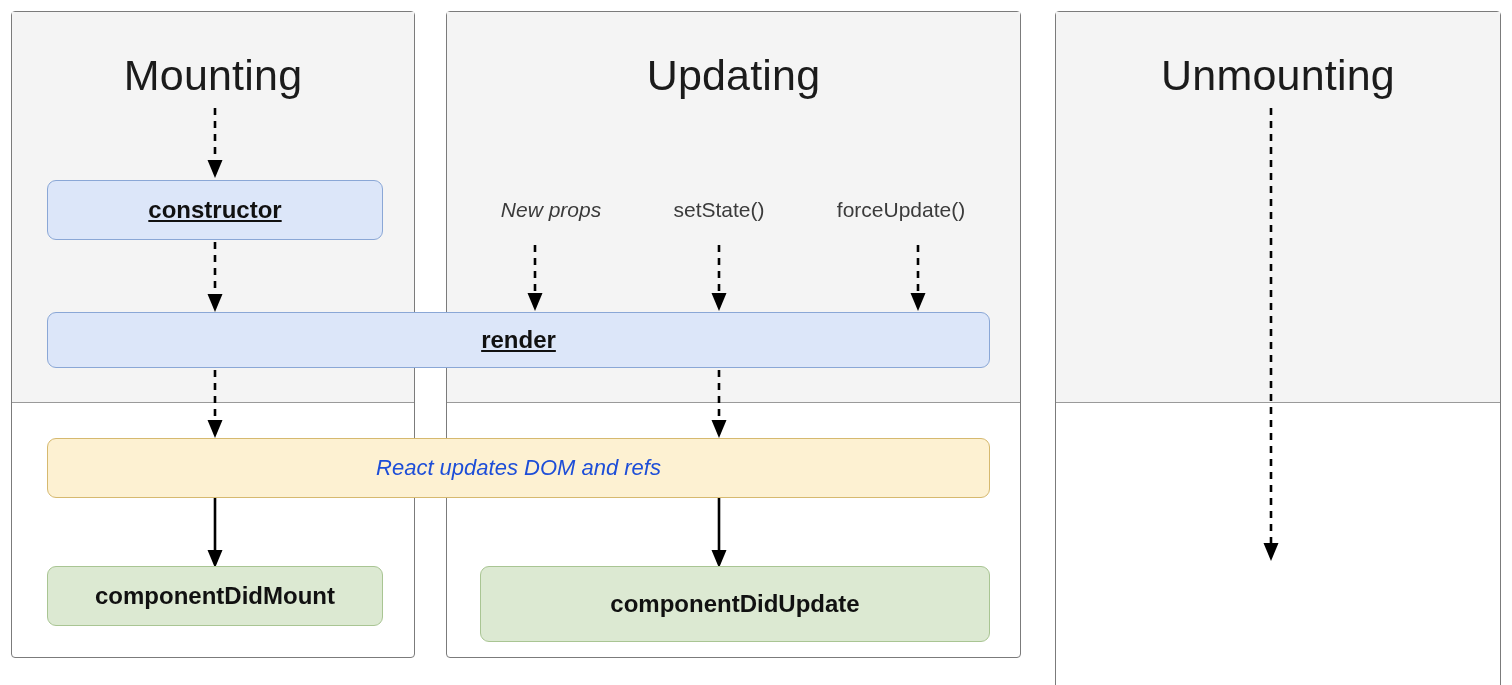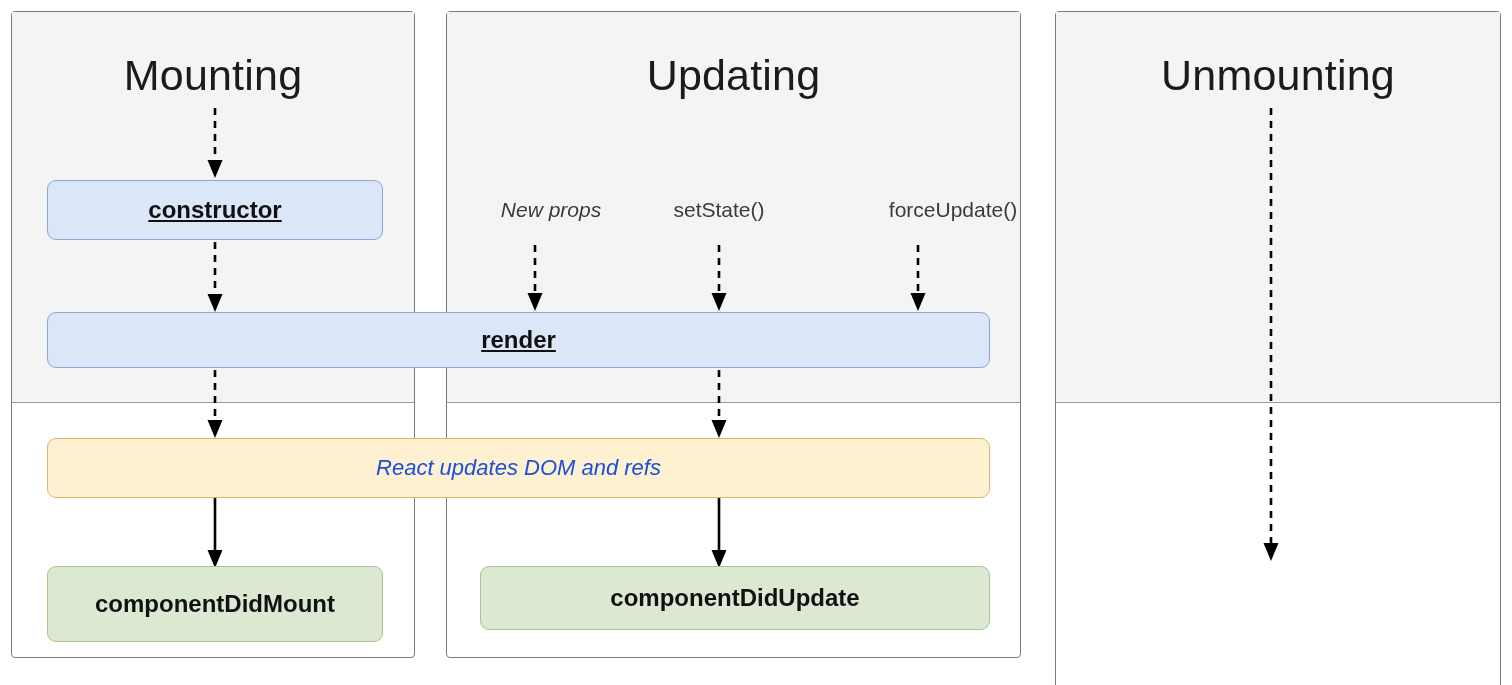--- a/index.html
+++ b/index.html
@@ -145,7 +145,7 @@
 
   <div class="trigger-label italic" style="left:551px; top:198px;">New props</div>
   <div class="trigger-label" style="left:719px; top:198px;">setState()</div>
-  <div class="trigger-label" style="left:953px; top:198px;">forceUpdate()</div>
+  <div class="trigger-label" style="left:901px; top:198px;">forceUpdate()</div>
 
   <svg class="arrow" style="left:535px; top:245px;" width="22" height="68" viewBox="0 0 22 68">
     <line x1="11" y1="0" x2="11" y2="50" stroke="#000" stroke-width="2.6" stroke-dasharray="7,6"></line>

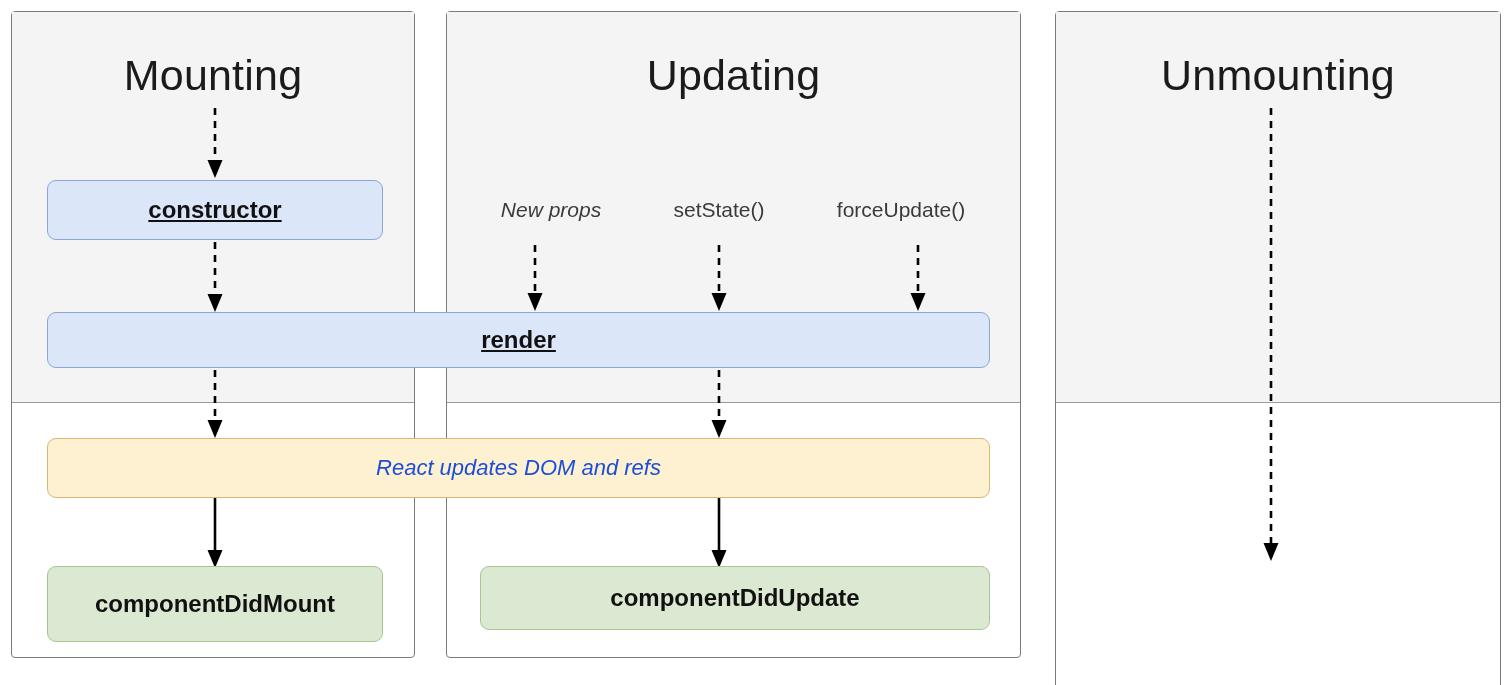--- a/index.html
+++ b/index.html
@@ -186,7 +186,7 @@
     <polygon points="11,70 3.5,52 18.5,52" fill="#000"></polygon>
   </svg>
 
-  <div class="node green" style="left:47px; top:566px; width:336px; height:76px;">
+  <div class="node green" style="left:47px; top:566px; width:336px; height:60px;">
     <span>componentDidMount</span>
   </div>
 

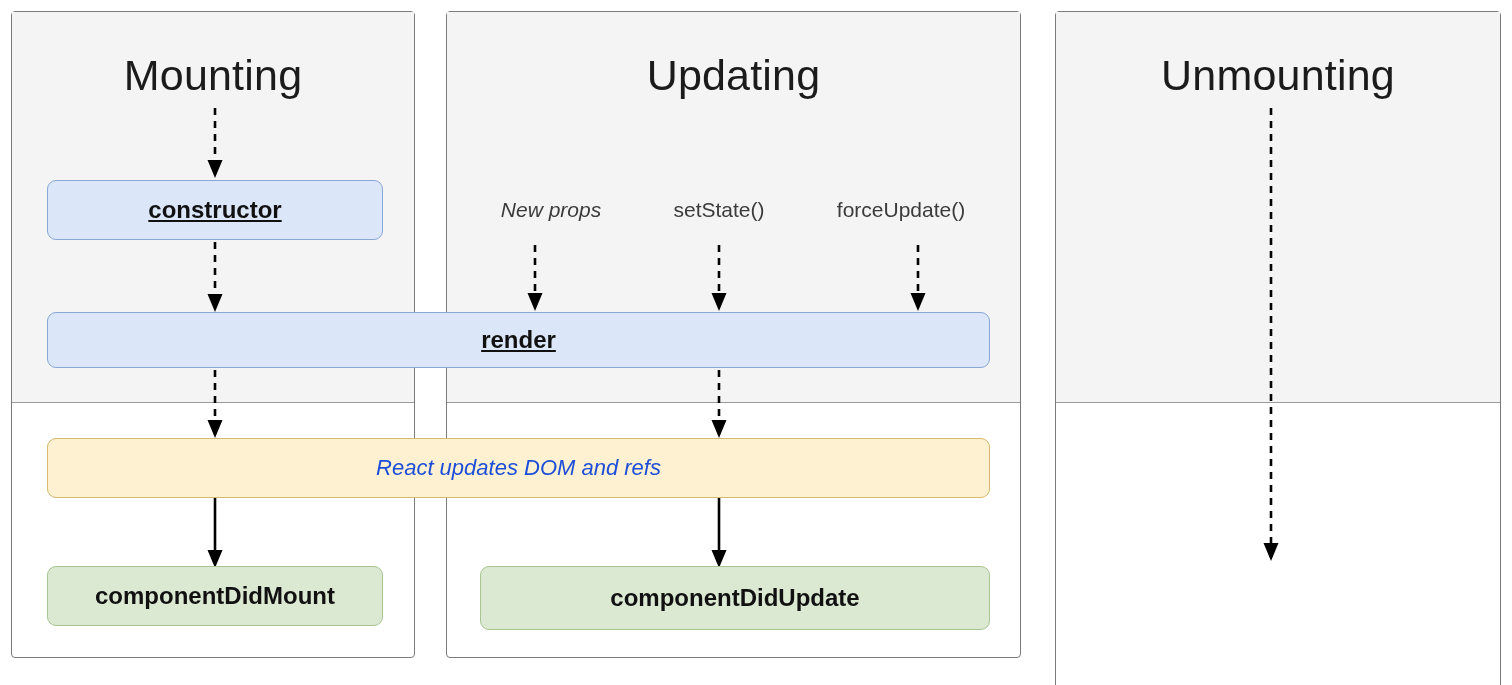--- a/index.html
+++ b/index.html
@@ -190,7 +190,7 @@
     <span>componentDidMount</span>
   </div>
 
-  <div class="node green" style="left:480px; top:566px; width:510px; height:64px;">
+  <div class="node green" style="left:480px; top:566px; width:510px; height:76px;">
     <span>componentDidUpdate</span>
   </div>
 

